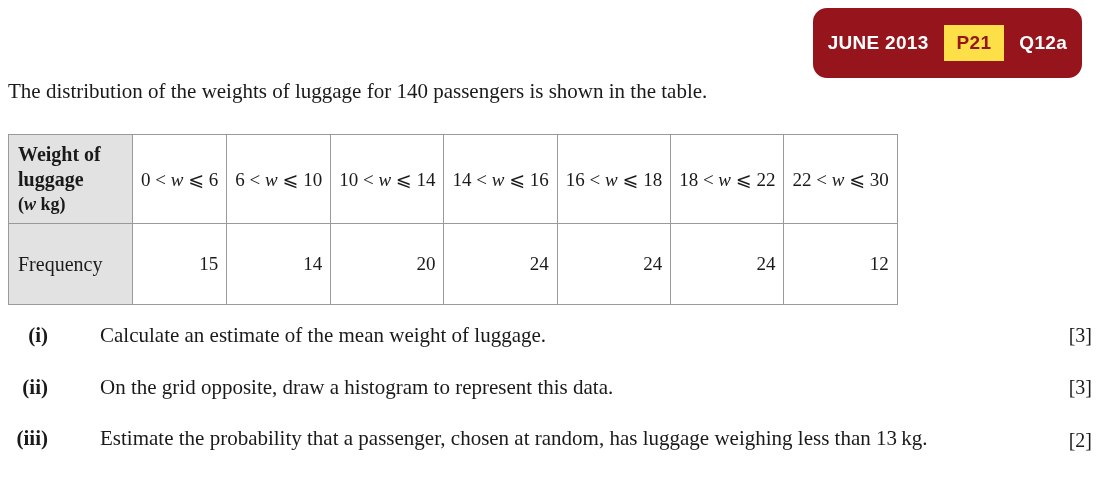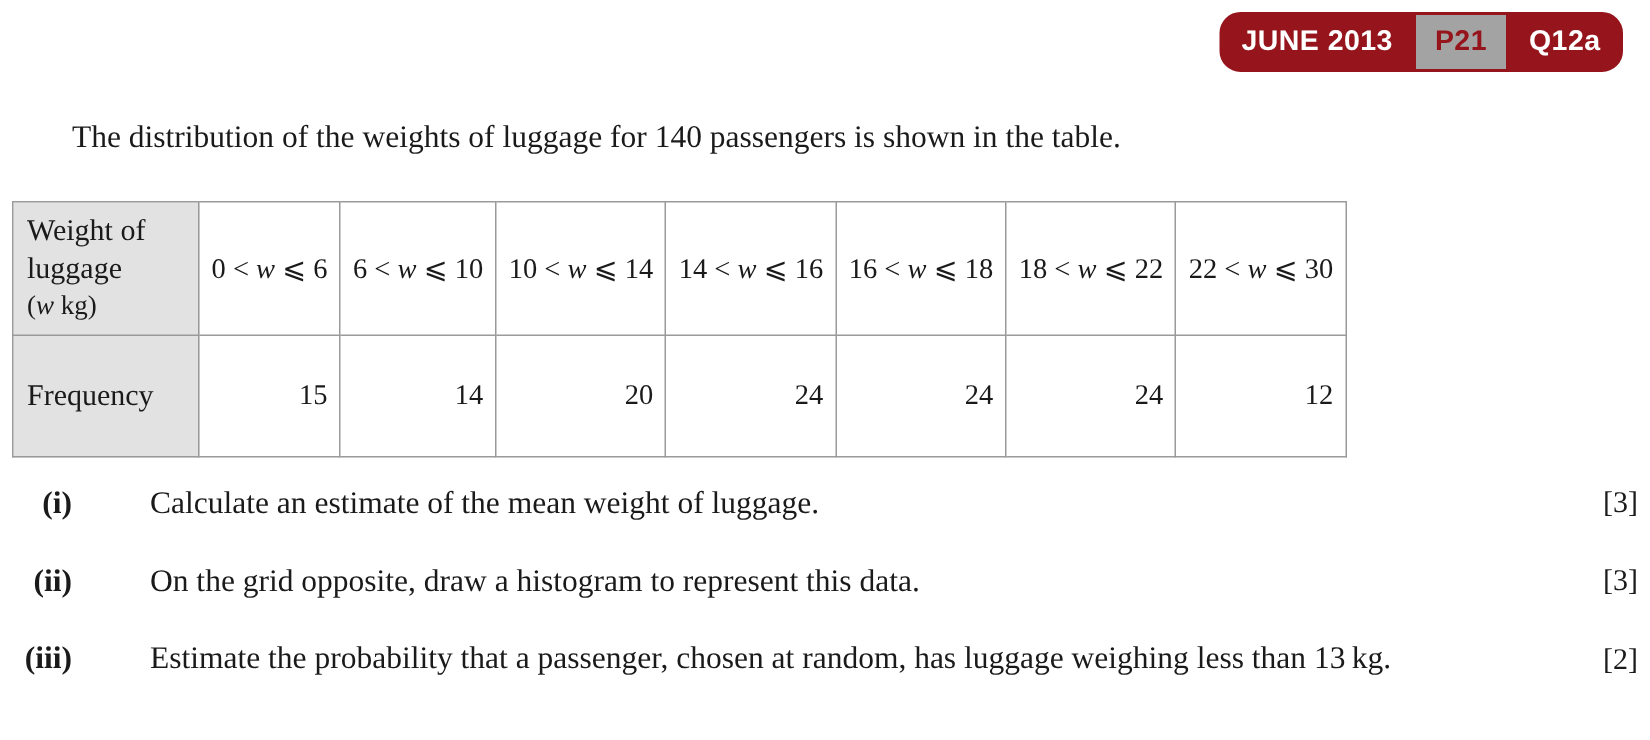--- a/index.html
+++ b/index.html
@@ -41,9 +41,9 @@
     color: #ffffff;
   }
   .tag-cell.light {
-    background: #a3a3a3;
+    background: #fde047;
     color: #96141b;
-    margin: 0 2px;
+    margin: 15px 2px;
   }
 
   

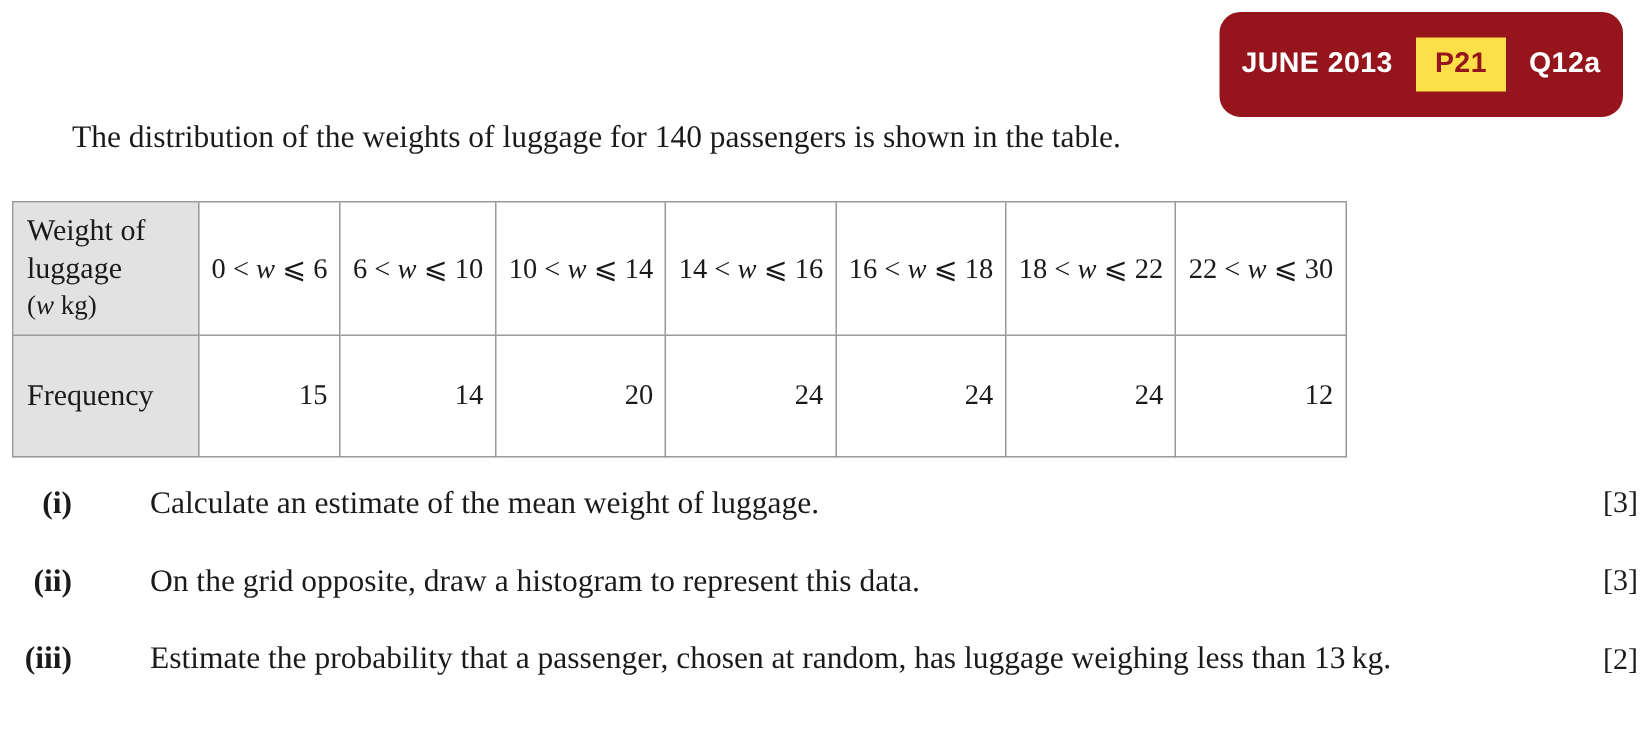--- a/index.html
+++ b/index.html
@@ -53,7 +53,6 @@
     left: 8px;
     font-size: 21px;
     line-height: 1.3;
-    margin-left: 40px;
   }
 
   

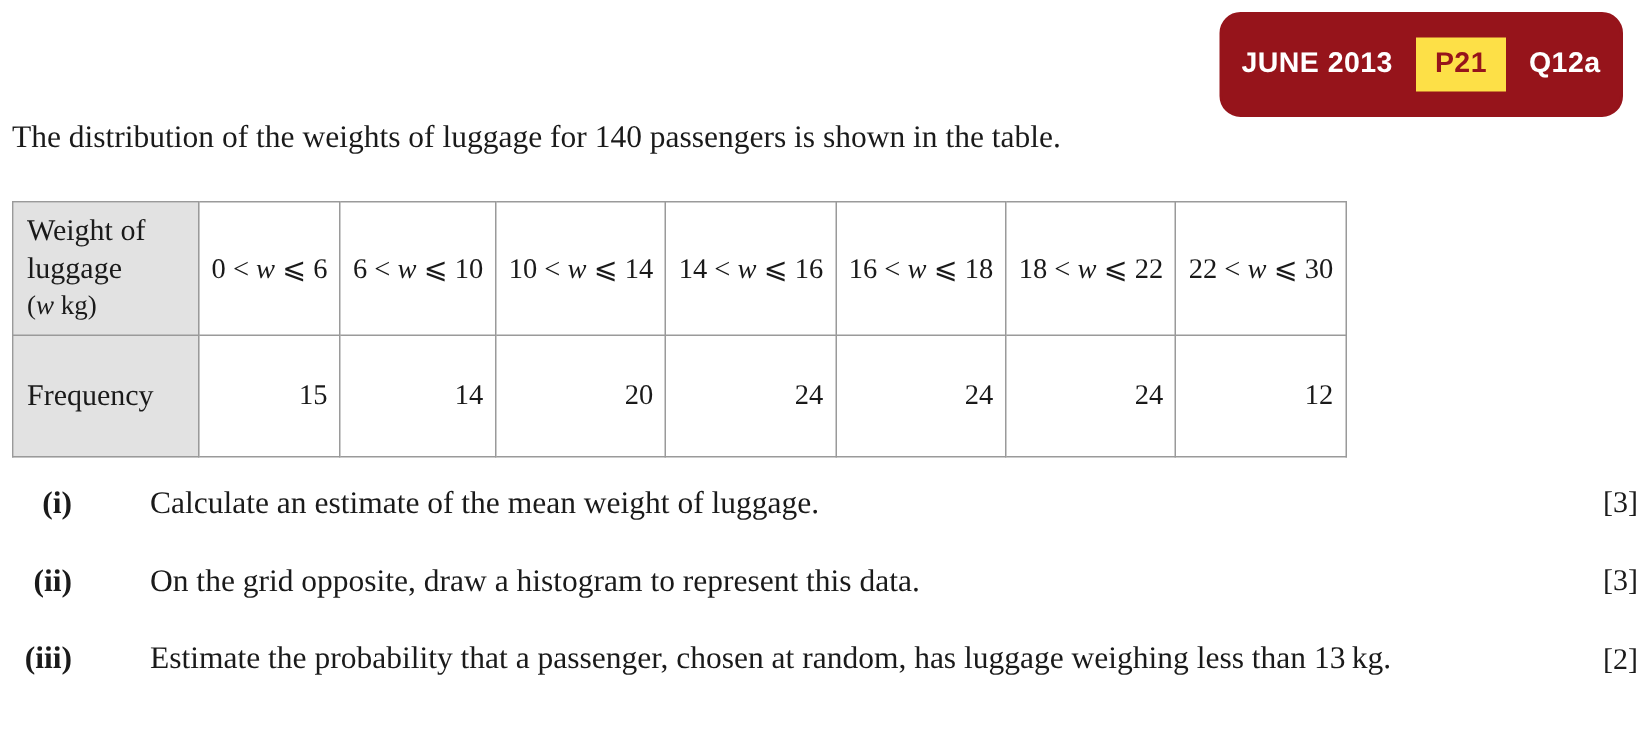--- a/index.html
+++ b/index.html
@@ -82,6 +82,7 @@
   }
   table.freq td.head-tall {
     height: 78px;
+    font-weight: bold;
   }
   table.freq td.datacell {
     height: 46px;

